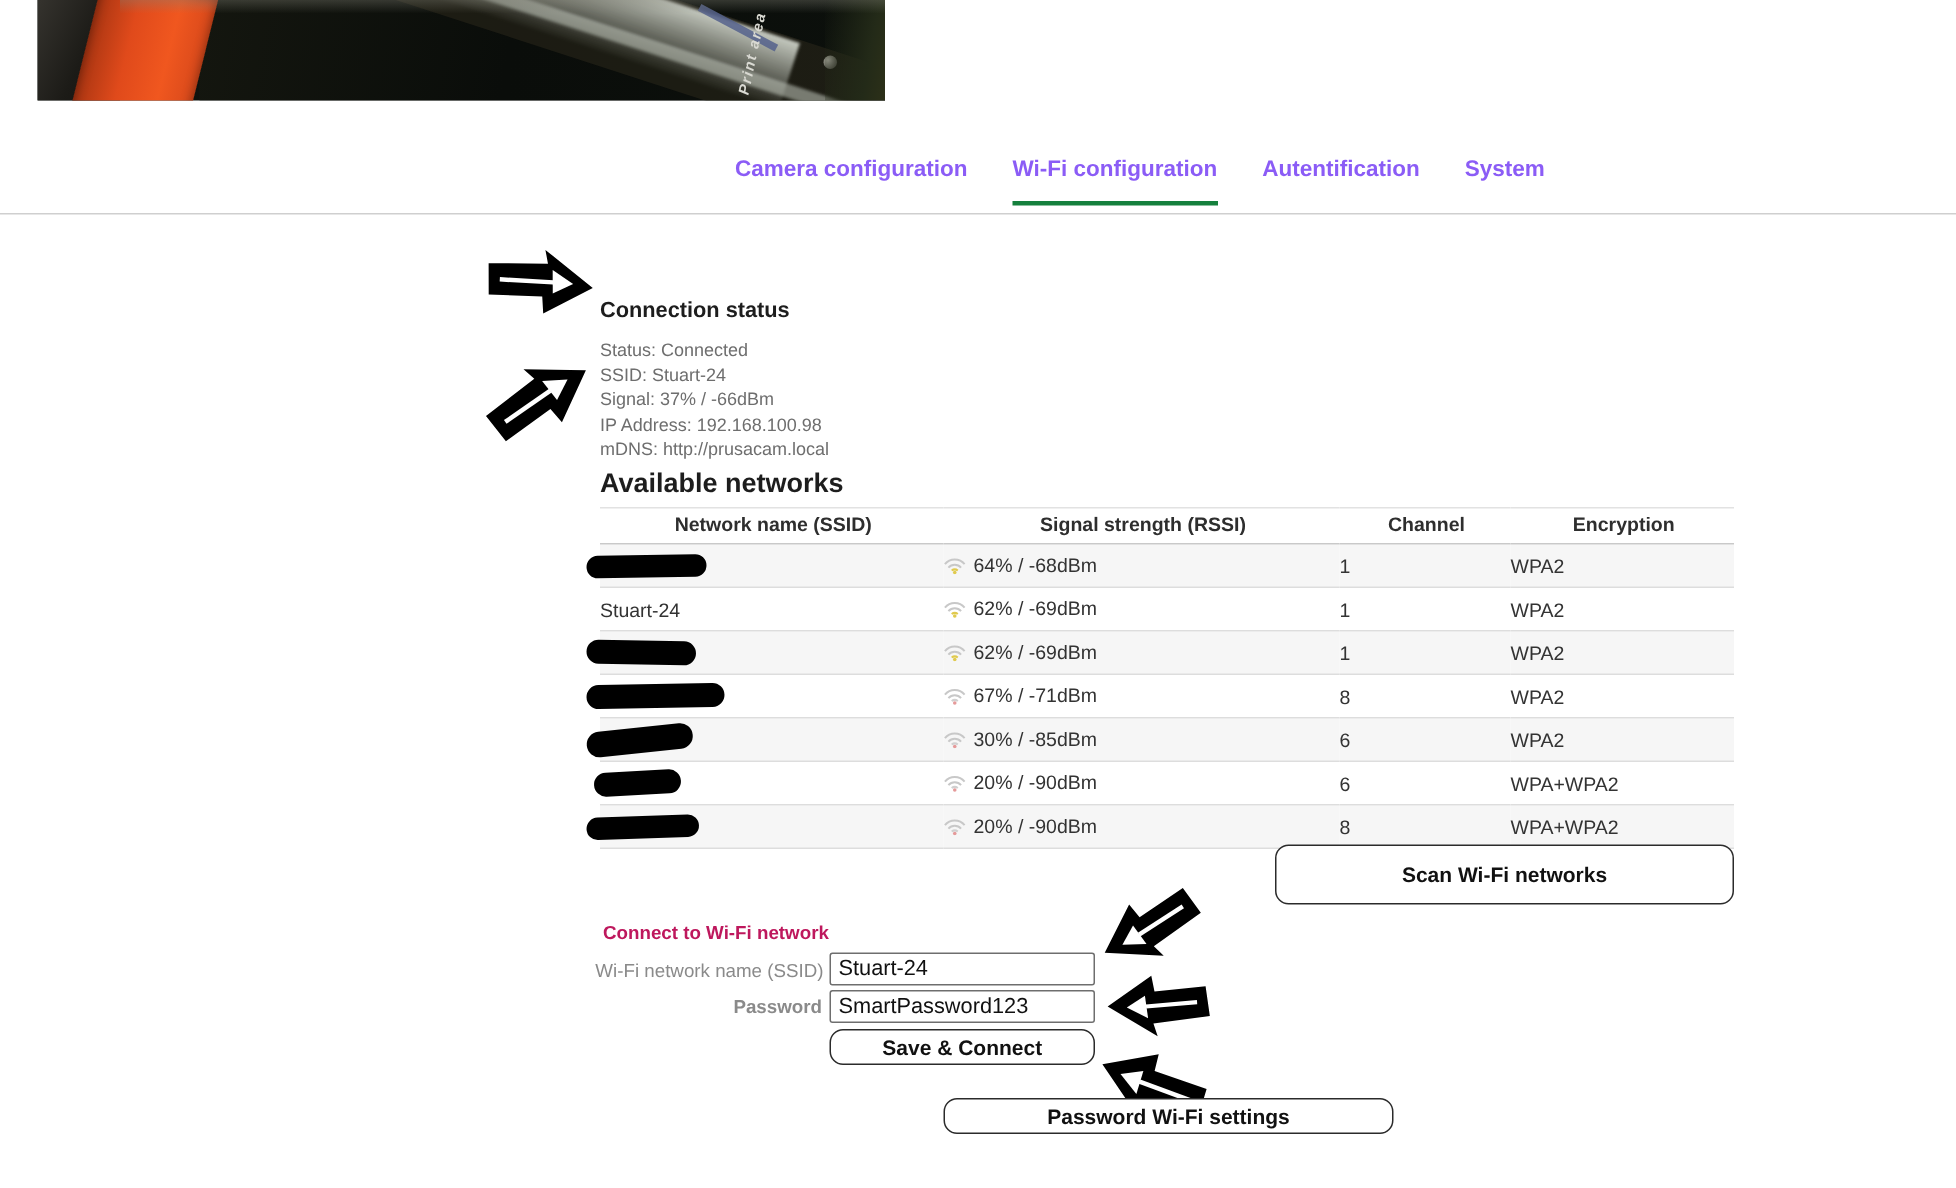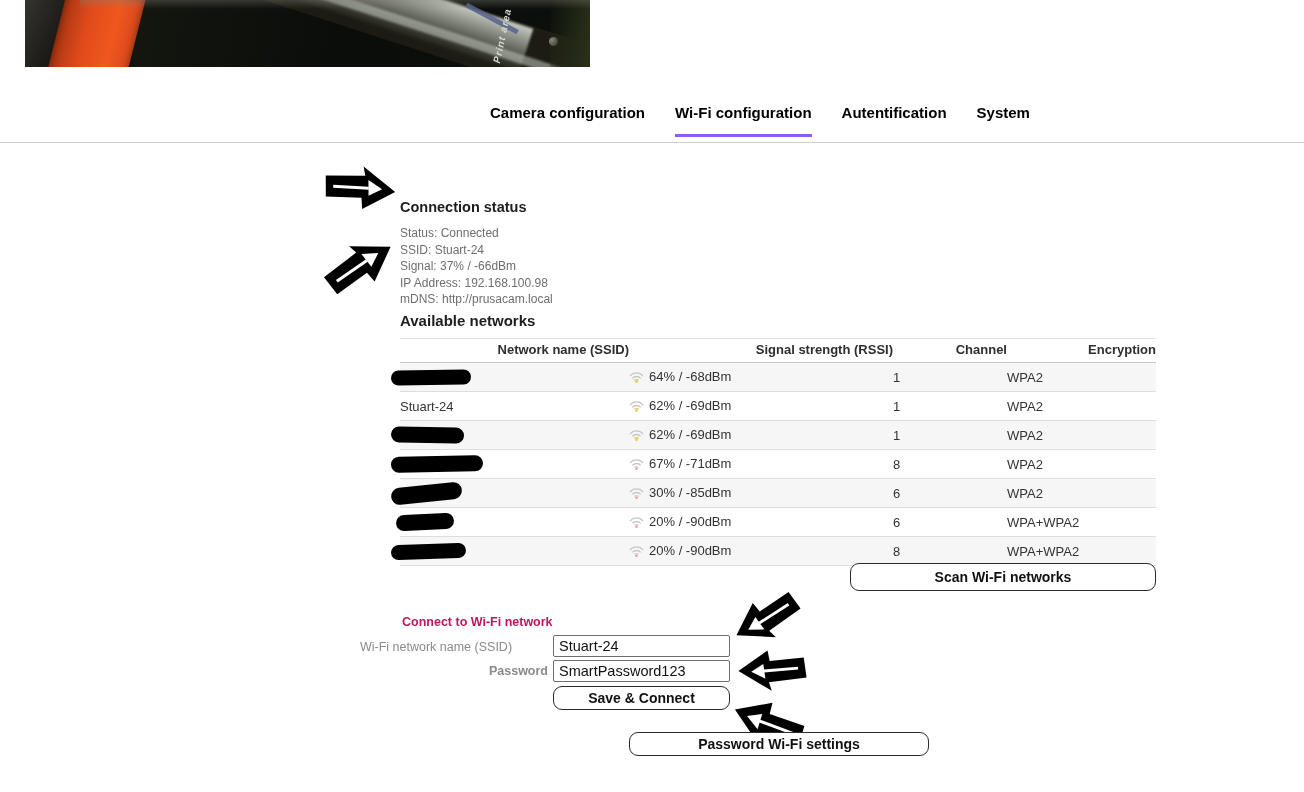--- a/index.html
+++ b/index.html
@@ -22,7 +22,7 @@
   
   .tabbar { position:absolute; left:0; top:100px; width:1304px; height:43px; border-bottom:1px solid #cfcfcf; }
   .tabs { position:absolute; left:490px; top:0; display:flex; gap:30px; }
-  .tab { font-size:15px; font-weight:bold; color:#000000; padding:4px 0 13px 0; cursor:pointer; }
+  .tab { font-size:15px; font-weight:bold; color:#8b5cf6; padding:4px 0 13px 0; cursor:pointer; }
   .tab.active { border-bottom:3px solid #8b5cf6; }
 
   

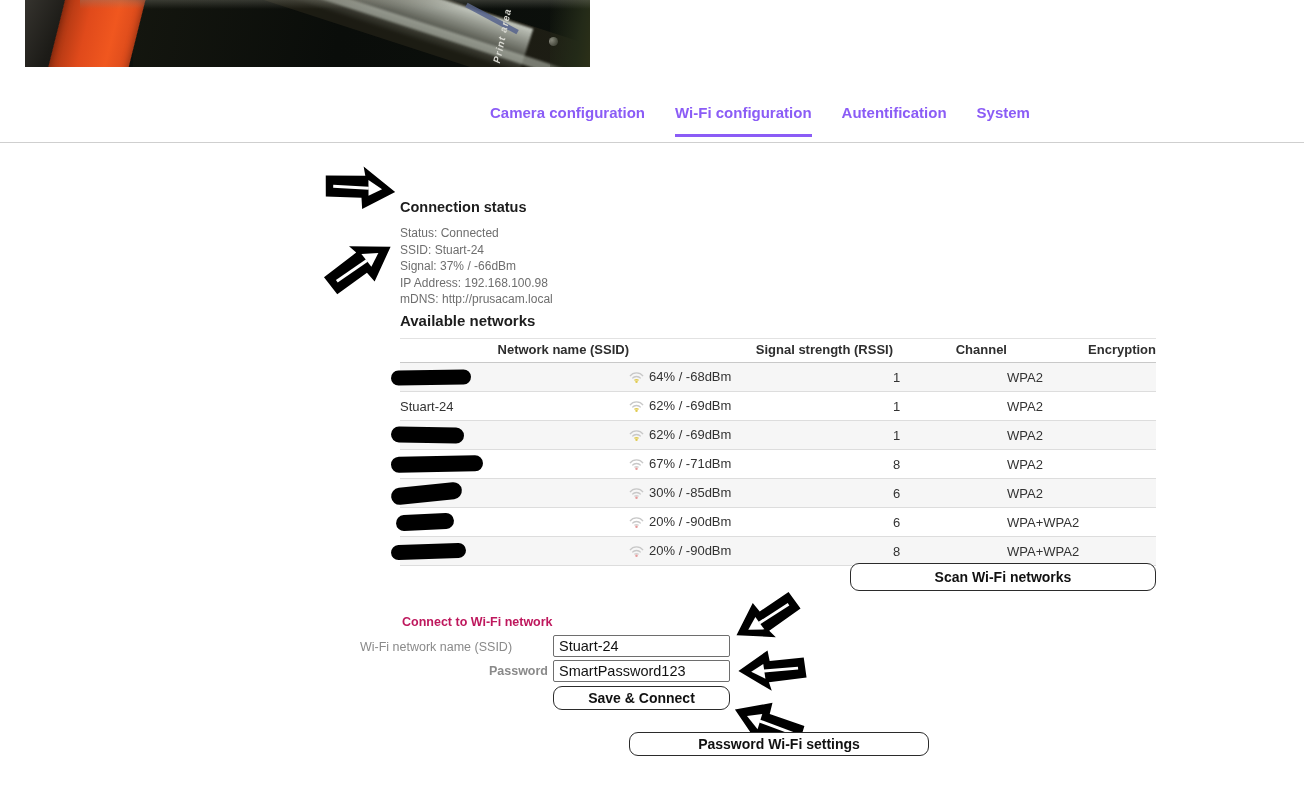--- a/index.html
+++ b/index.html
@@ -23,7 +23,7 @@
   .tabbar { position:absolute; left:0; top:100px; width:1304px; height:43px; border-bottom:1px solid #cfcfcf; }
   .tabs { position:absolute; left:490px; top:0; display:flex; gap:30px; }
   .tab { font-size:15px; font-weight:bold; color:#8b5cf6; padding:4px 0 13px 0; cursor:pointer; }
-  .tab.active { border-bottom:3px solid #8b5cf6; }
+  .tab.active { border-bottom:3px solid #15803d; }
 
   
   .conn { position:absolute; left:400px; top:167px;margin-top:32px; }

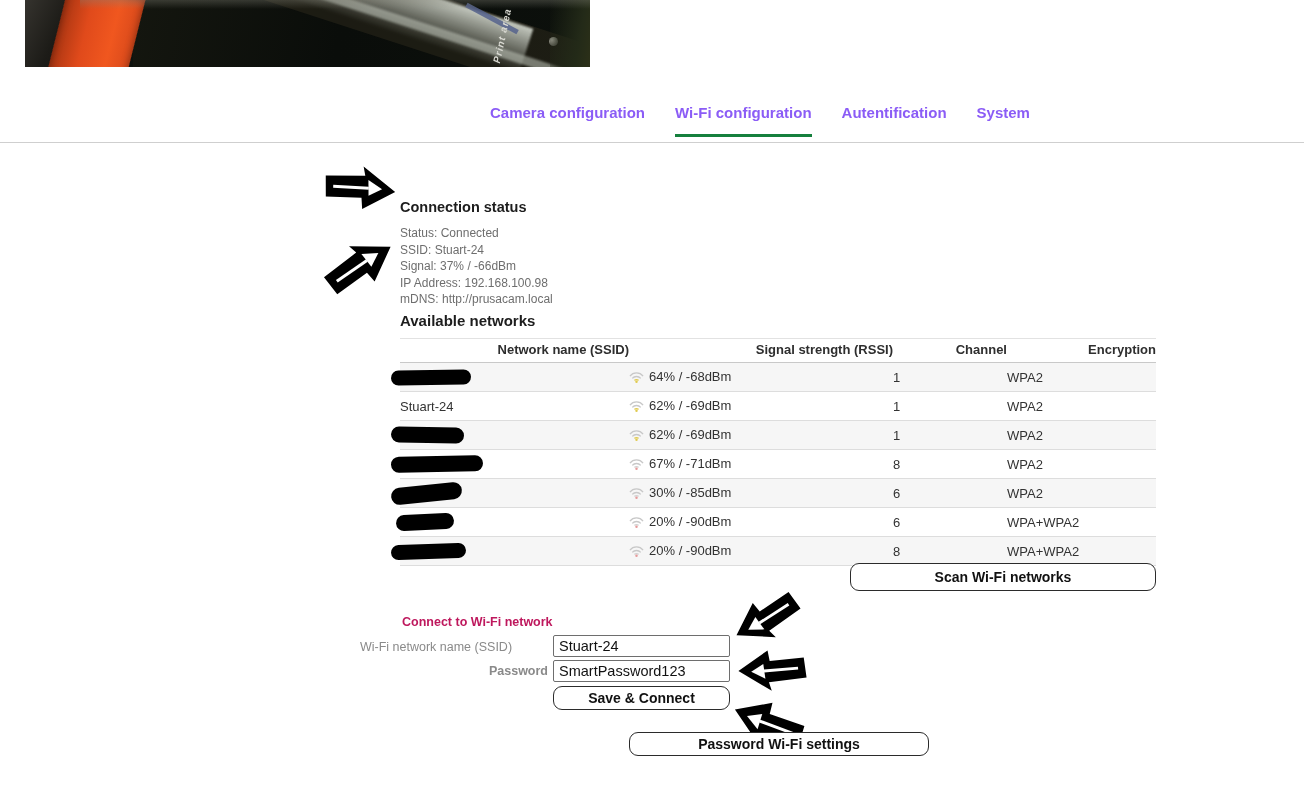--- a/index.html
+++ b/index.html
@@ -31,7 +31,7 @@
   .conn .line { font-size:12px; color:#6e6e6e; line-height:16.5px; }
 
   
-  .nets-title { position:absolute; left:400px; top:312px; font-size:15px; font-weight:bold; color:#1d1d1d; }
+  .nets-title { position:absolute; left:400px; top:312px; font-size:18px; font-weight:bold; color:#1d1d1d; }
   table.nets { position:absolute; left:400px; top:338px; width:756px; border-collapse:collapse; table-layout:fixed; }
   table.nets col.c1 { width:229px; } table.nets col.c2 { width:264px; }
   table.nets col.c3 { width:114px; } table.nets col.c4 { width:149px; }

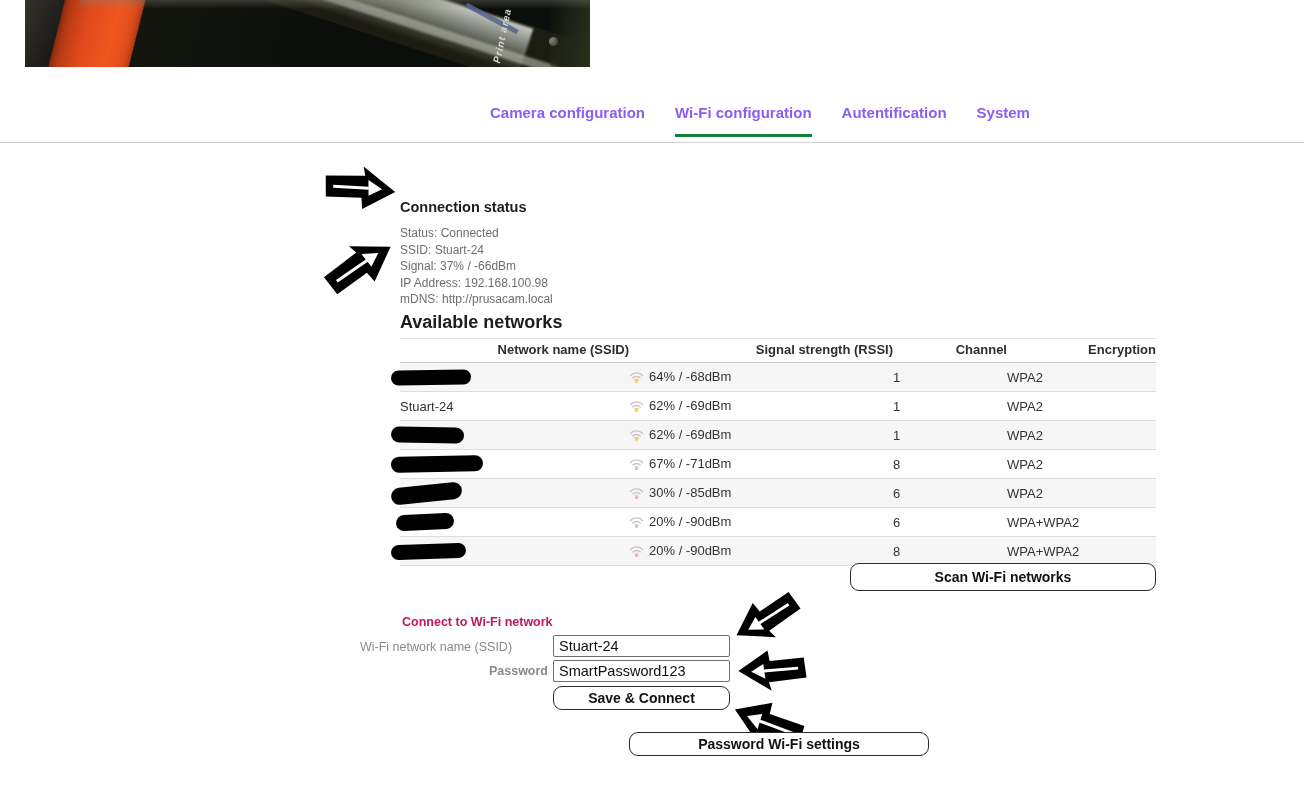--- a/index.html
+++ b/index.html
@@ -35,7 +35,7 @@
   table.nets { position:absolute; left:400px; top:338px; width:756px; border-collapse:collapse; table-layout:fixed; }
   table.nets col.c1 { width:229px; } table.nets col.c2 { width:264px; }
   table.nets col.c3 { width:114px; } table.nets col.c4 { width:149px; }
-  table.nets th { text-align:right; font-size:13px; color:#2e2e2e; font-weight:bold; padding:3px 0 5px 2px; border-top:1px solid #e2e2e2; border-bottom:1px solid #c9c9c9; }
+  table.nets th { text-align:center; font-size:13px; color:#2e2e2e; font-weight:bold; padding:3px 0 5px 2px; border-top:1px solid #e2e2e2; border-bottom:1px solid #c9c9c9; }
   table.nets td { font-size:13px; color:#333; height:29px; border-bottom:1px solid #ddd; padding:0; vertical-align:middle; }
   table.nets tr.alt td { background:#f6f6f6; }
   td.ssid { padding-left:11px; }

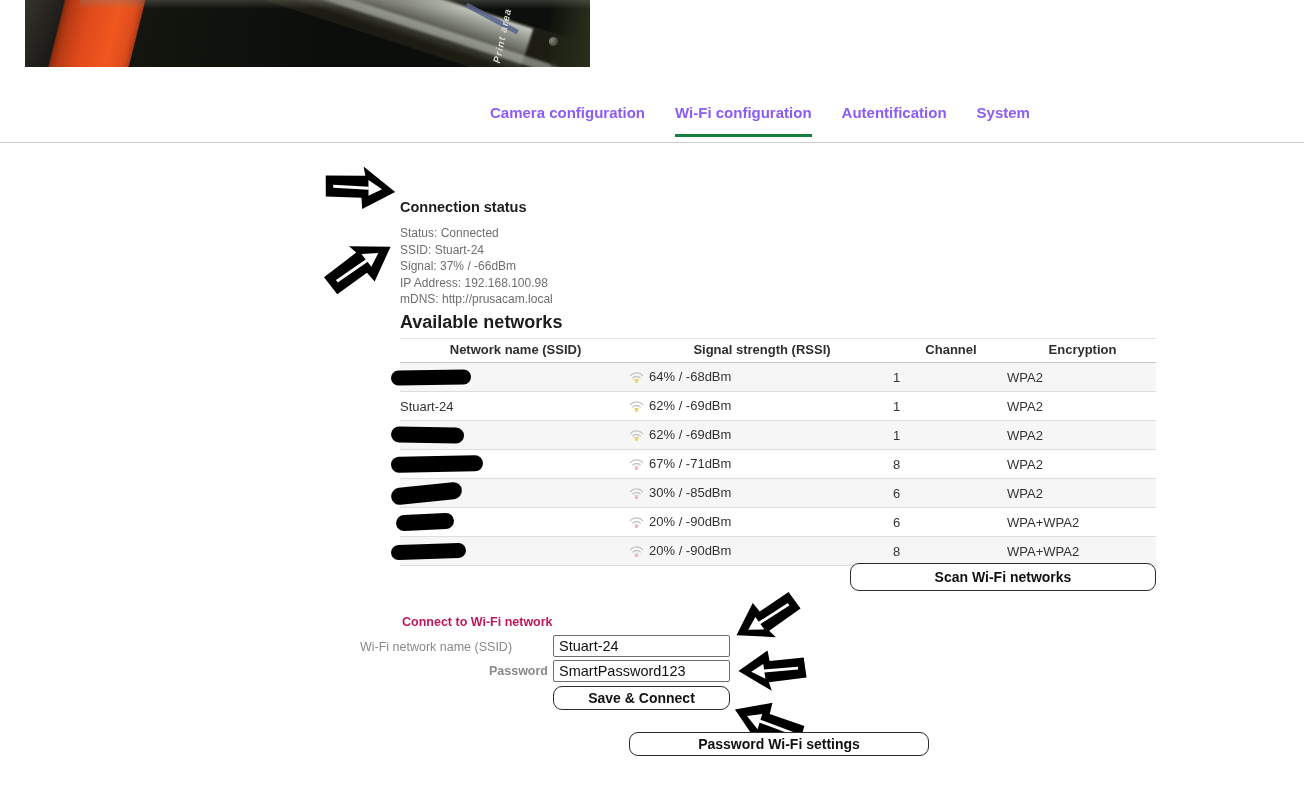--- a/index.html
+++ b/index.html
@@ -45,7 +45,7 @@
 
   
   .btn { position:absolute; background:#fff; border:1.5px solid #2b2b2b; border-radius:9px; font-family:"Liberation Sans",sans-serif; font-size:14px; font-weight:bold; color:#111; cursor:pointer; text-align:center; }
-  .btn-scan { left:850px; top:563px; width:306px; height:28px; }
+  .btn-scan { left:850px; top:563px; width:306px; height:40px; }
   .btn-save { left:553px; top:686px; width:177px; height:24px; }
   .btn-adv  { left:629px; top:732px; width:300px; height:24px; }
 

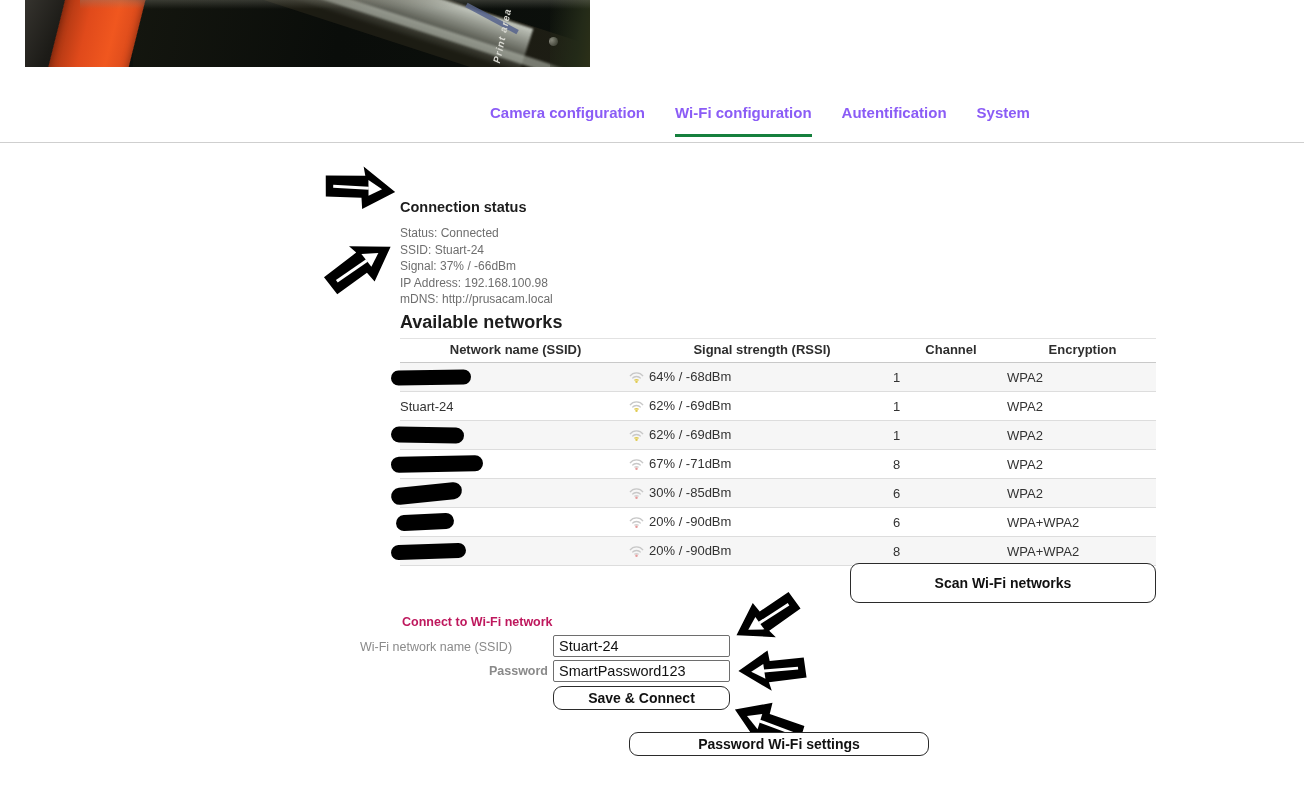--- a/index.html
+++ b/index.html
@@ -51,7 +51,7 @@
 
   .connect-title { position:absolute; left:402px; top:615px; font-size:12.5px; font-weight:bold; color:#be185d; }
   .frow-label { position:absolute; text-align:right; width:200px; font-size:12.5px; color:#8a8a8a; }
-  .lab-ssid { left:336px; top:640px;text-align:center; }
+  .lab-ssid { left:349px; top:640px; }
   .lab-pass { left:348px; top:664px;font-weight:bold; }
   .finput { position:absolute; left:553px; width:177px; height:22px; border:1px solid #6e6e6e; border-radius:2px; font-family:"Liberation Sans",sans-serif; font-size:14.5px; color:#111; padding:0 5px; }
   .in-ssid { top:635px; }

